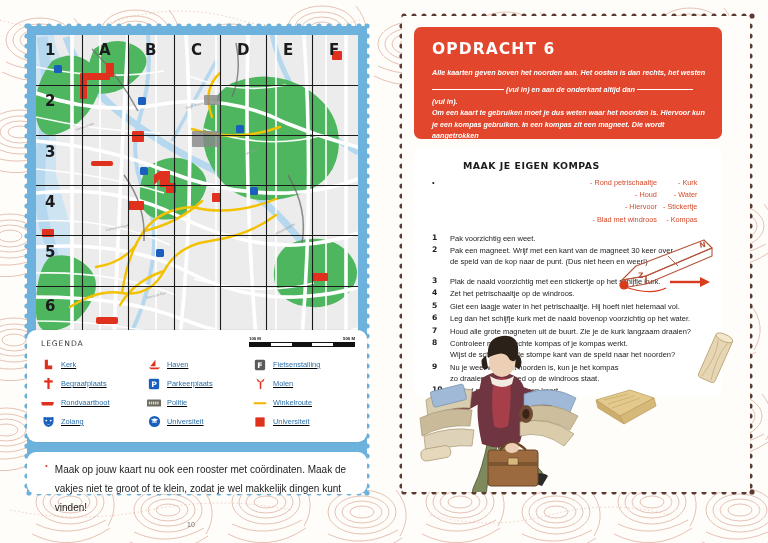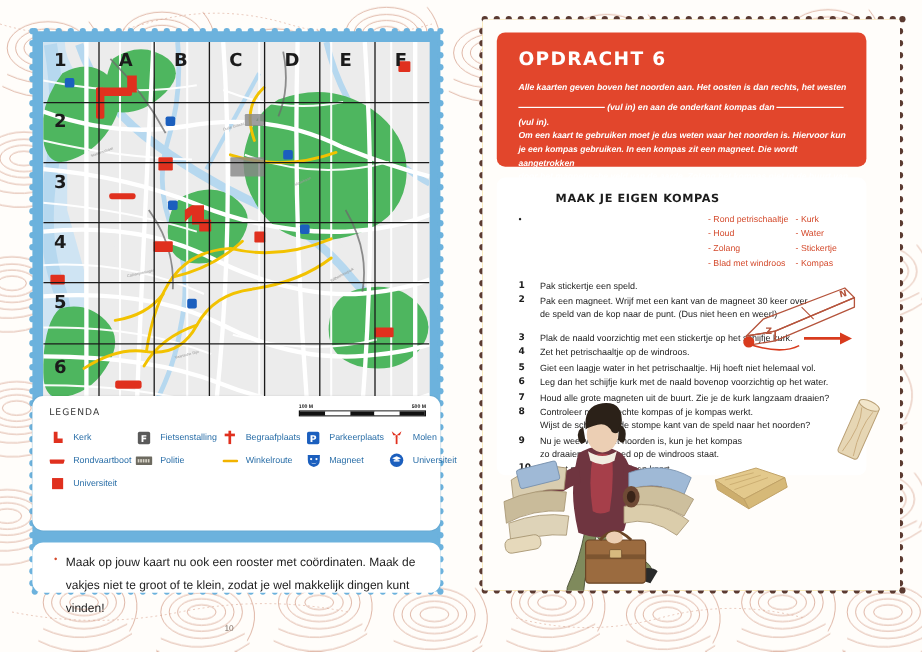--- a/index.html
+++ b/index.html
@@ -876,7 +876,7 @@
           <div class="orange-line">Alle kaarten geven boven het noorden aan. Het oosten is dan rechts, het westen</div>
           <div class="orange-line" style="margin-top:6px;">
             <span class="blank b1"></span>
-            <span>(vul in) en aan de onderkant kompas dan</span>
+            <span>(vul in) en aan de onderkant altijd dan</span>
             <span class="blank b2"></span>
             <span>(vul in).</span>
           </div>

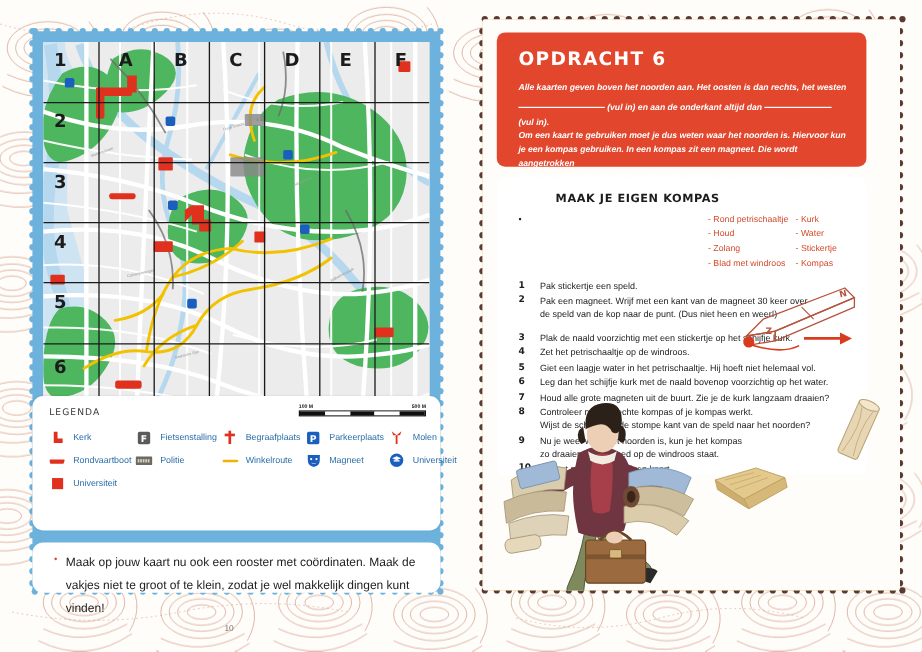--- a/index.html
+++ b/index.html
@@ -131,7 +131,7 @@
   }
   .items-row { display: flex; gap: 0; margin-bottom: 4px; }
   .items-lead { font-size: 7.4px; color: #1c1c1c; display: flex; gap: 6px; width: 158px; }
-  .items-cols { display: flex; gap: 6px; }
+  .items-cols { display: flex; gap: 6px; text-align: right; }
   .items-col { display: flex; flex-direction: column; gap: 3.2px; }
   .item-li { font-size: 7.3px; color: #d44a2c; white-space: nowrap; }
   .item-li::before { content: "- "; }

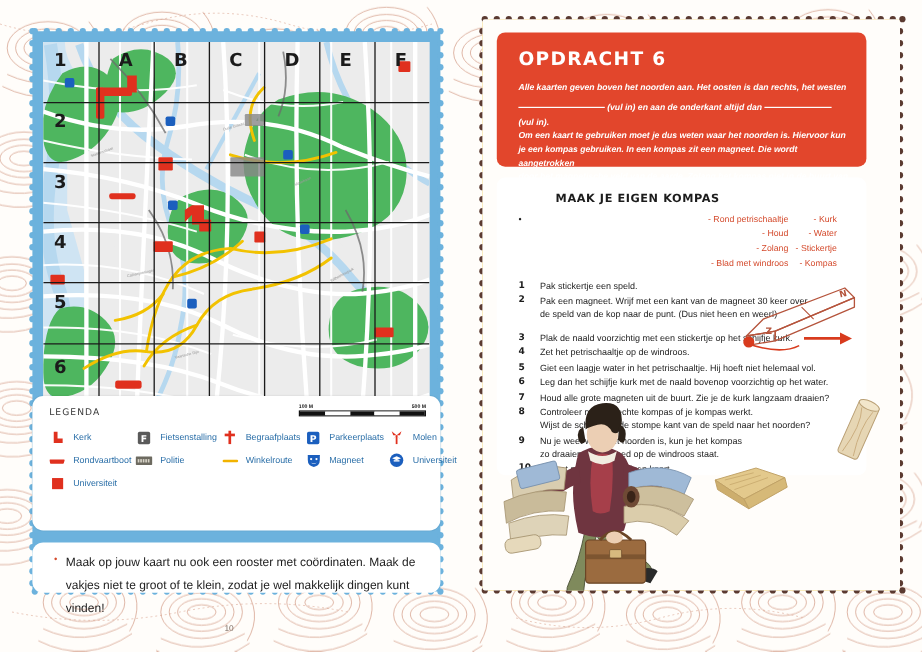--- a/index.html
+++ b/index.html
@@ -897,7 +897,7 @@
               <div class="items-col">
                 <span class="item-li">Rond petrischaaltje</span>
                 <span class="item-li">Houd</span>
-                <span class="item-li">Zolang</span>
+                <span class="item-li">Hiervoor</span>
                 <span class="item-li">Blad met windroos</span>
               </div>
               <div class="items-col">

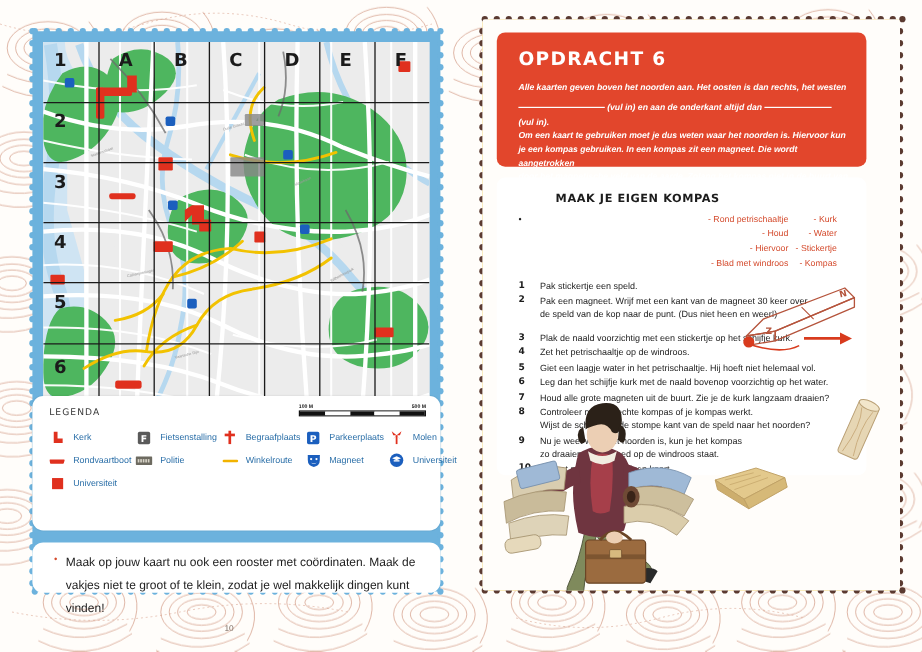--- a/index.html
+++ b/index.html
@@ -912,7 +912,7 @@
           <div class="steps">
             <div class="step">
               <span class="step-n">1</span>
-              <span class="step-t">Pak stickertje een speld.</span>
+              <span class="step-t">Pak voorzichtig een weet.</span>
             </div>
             <div class="step">
               <span class="step-n">2</span>

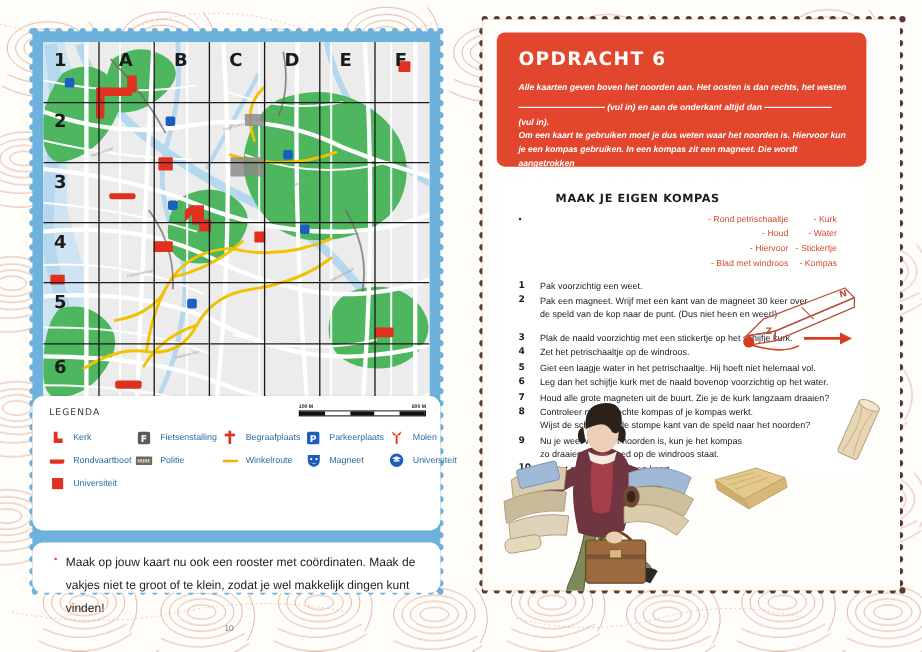--- a/index.html
+++ b/index.html
@@ -69,9 +69,10 @@
   }
   .legend-grid {
     display: grid;
-    grid-template-columns: 1fr 1fr 1fr 1fr 1fr;
+    grid-template-columns: 1fr 1fr 1fr;
     grid-auto-rows: 19px;
     column-gap: 4px;
+    text-decoration: underline;
   }
   .leg-item { display: flex; align-items: center; gap: 6px; }
   .leg-ico { width: 14px; height: 14px; display: flex; align-items: center; justify-content: center; flex: 0 0 14px; }

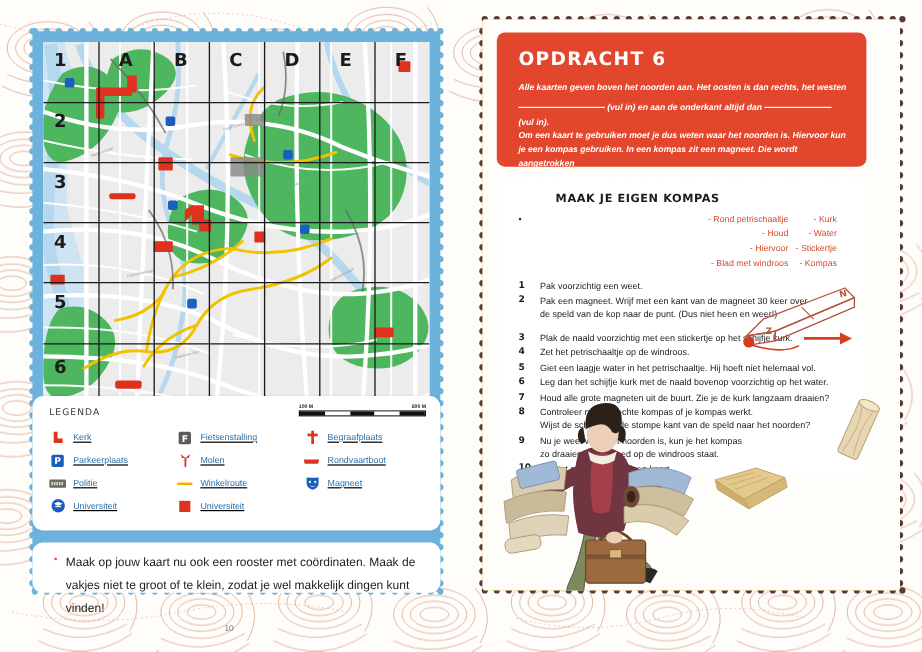--- a/index.html
+++ b/index.html
@@ -560,6 +560,15 @@
           <span class="leg-txt">Kerk</span>
         </div>
 
+        <div class="leg-item">
+          <span class="leg-ico">
+            <svg viewBox="0 0 14 14" width="13" height="13">
+                <path d="M8 2 L8 9 L2.5 9 Z" fill="#e0301e"></path>
+                <path d="M1 10.2 h12 l-2 2 h-8 Z" fill="#e0301e"></path>
+              </svg>
+          </span>
+          <span class="leg-txt">Haven</span>
+        </div>
 
         <div class="leg-item">
           <span class="leg-ico">

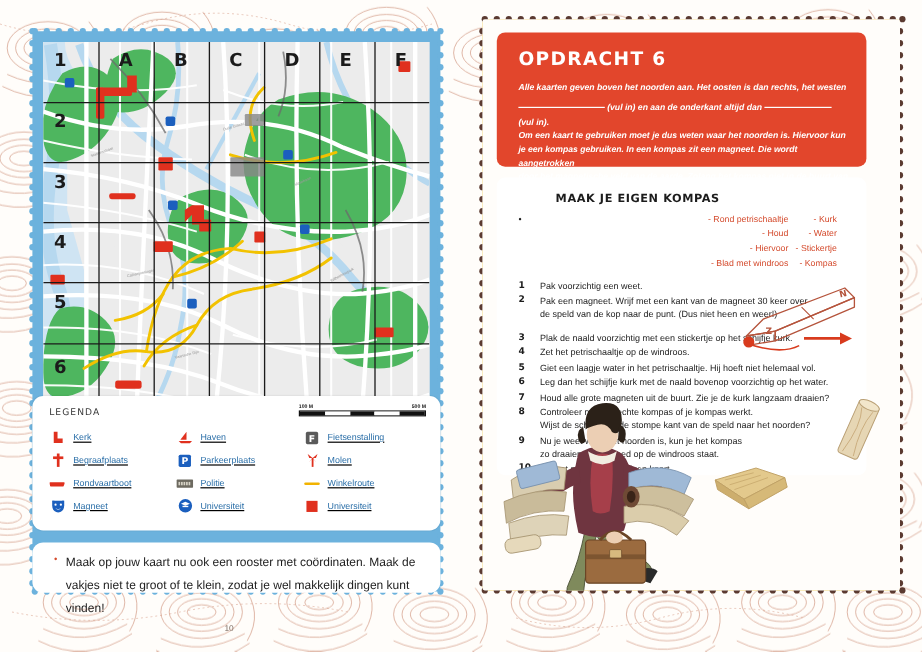--- a/index.html
+++ b/index.html
@@ -661,7 +661,7 @@
                 <path d="M1.6 2.4 l2 2.6 l0 -2.6 Z M12.4 2.4 l-2 2.6 l0 -2.6 Z" fill="#1b5fbe"></path>
               </svg>
           </span>
-          <span class="leg-txt">Magneet</span>
+          <span class="leg-txt">Zolang</span>
         </div>
 
         <div class="leg-item">

